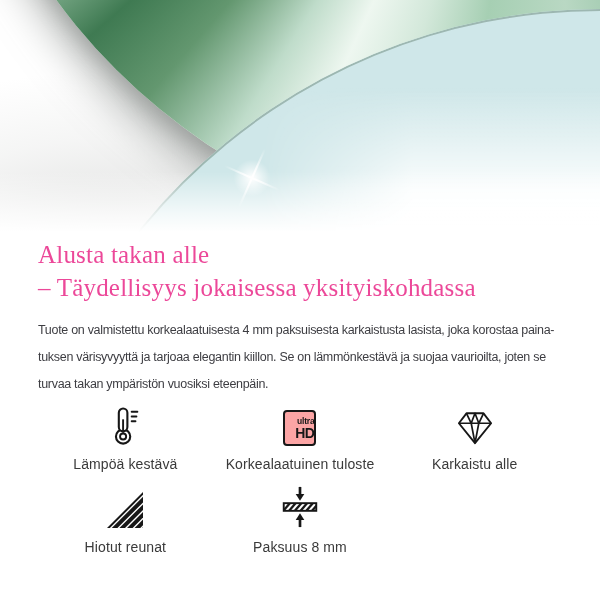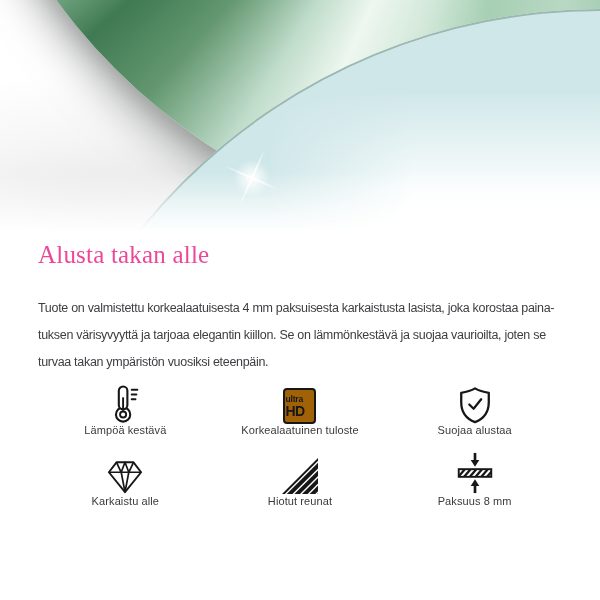--- a/index.html
+++ b/index.html
@@ -108,6 +108,7 @@
 <div class="content">
   <h1 class="page-title">
     <span>Alusta takan alle</span>
+    <span>– Täydellisyys jokaisessa yksityiskohdassa</span>
   </h1>
 
   <p class="body-text">

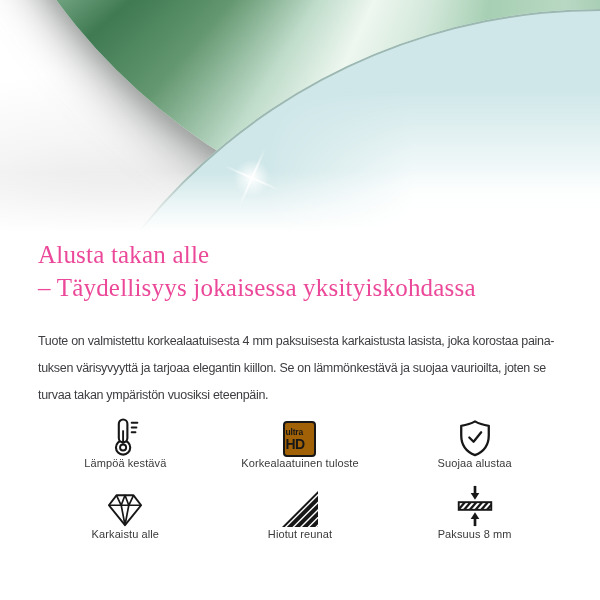--- a/index.html
+++ b/index.html
@@ -76,7 +76,7 @@
     font-size:25px;line-height:33px;color:#ec4899;letter-spacing:0.2px;
   }
   .page-title span{display:block;}
-  .body-text{margin:24px 0 0;font-size:12.5px;line-height:27px;color:#3d3d42;letter-spacing:-0.3px;}
+  .body-text{margin:13px 0 0;font-size:12.5px;line-height:27px;color:#3d3d42;letter-spacing:-0.3px;}
   .body-text span{display:block;white-space:nowrap;}
 
   

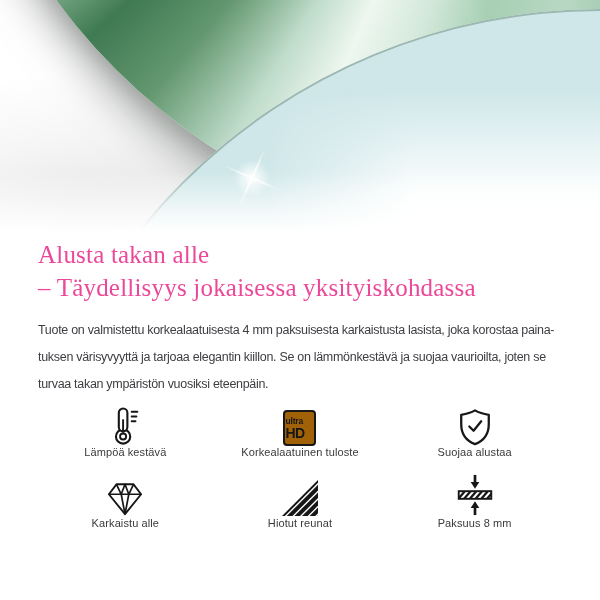--- a/index.html
+++ b/index.html
@@ -86,7 +86,7 @@
   .feature-label{margin-top:0;font-size:11px;line-height:13px;color:#3a3a3a;letter-spacing:0.1px;}
   .icon-svg{display:block;}
   .uhd{width:29px;height:32px;border:2.5px solid #171717;border-radius:4px;
-       display:flex;flex-direction:column;align-items:flex-start;justify-content:center;background:#a16207;}
+       display:flex;flex-direction:column;align-items:flex-end;justify-content:center;background:#fca5a5;}
   .uhd .t1{font-size:8.5px;font-weight:700;line-height:9px;color:#171717;letter-spacing:-0.2px;}
   .uhd .t2{font-size:14px;font-weight:700;line-height:14px;color:#171717;letter-spacing:-0.5px;}
 </style>

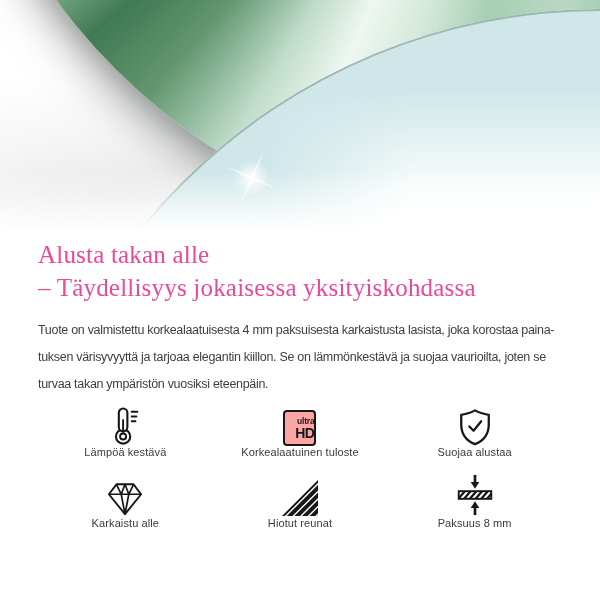--- a/index.html
+++ b/index.html
@@ -83,7 +83,7 @@
   .features{margin-top:4px;display:grid;grid-template-columns:repeat(3,1fr);row-gap:14px;}
   .feature{display:flex;flex-direction:column;align-items:center;}
   .icon-box{height:44px;display:flex;align-items:flex-end;justify-content:center;}
-  .feature-label{margin-top:0;font-size:11px;line-height:13px;color:#3a3a3a;letter-spacing:0.1px;}
+  .feature-label{margin-top:12px;font-size:14px;line-height:13px;color:#3a3a3a;letter-spacing:0.1px;}
   .icon-svg{display:block;}
   .uhd{width:29px;height:32px;border:2.5px solid #171717;border-radius:4px;
        display:flex;flex-direction:column;align-items:flex-end;justify-content:center;background:#fca5a5;}

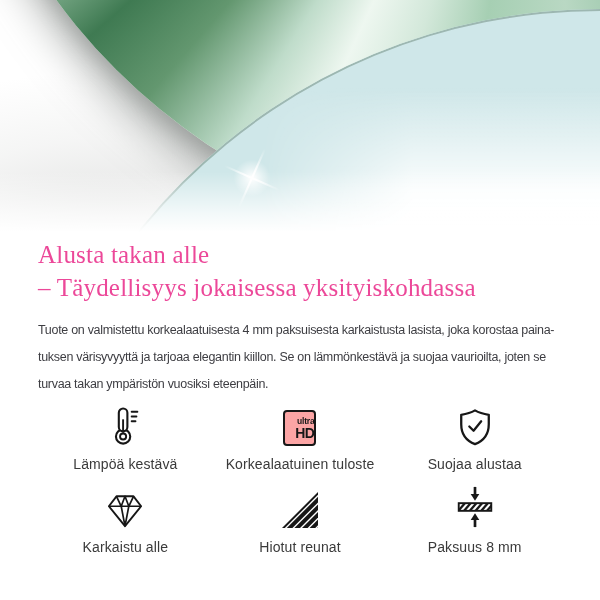--- a/index.html
+++ b/index.html
@@ -142,15 +142,6 @@
       <div class="feature-label">Korkealaatuinen tuloste</div>
     </div>
 
-    <div class="feature">
-      <div class="icon-box">
-        <svg class="icon-svg" width="36" height="38" viewBox="0 0 36 40" fill="none">
-          <path d="M18,2.5 C21.5,4.6 26.5,6.3 32.5,7.2 L32.5,17 C32.5,27 27,34.5 18,38 C9,34.5 3.5,27 3.5,17 L3.5,7.2 C9.5,6.3 14.5,4.6 18,2.5 Z" stroke="#171717" stroke-width="2.4" stroke-linejoin="round"></path>
-          <path d="M12,19.5 L16.5,24 L24.5,14" stroke="#171717" stroke-width="2.4" stroke-linecap="round" stroke-linejoin="round"></path>
-        </svg>
-      </div>
-      <div class="feature-label">Suojaa alustaa</div>
-    </div>
 
     <div class="feature">
       <div class="icon-box">

